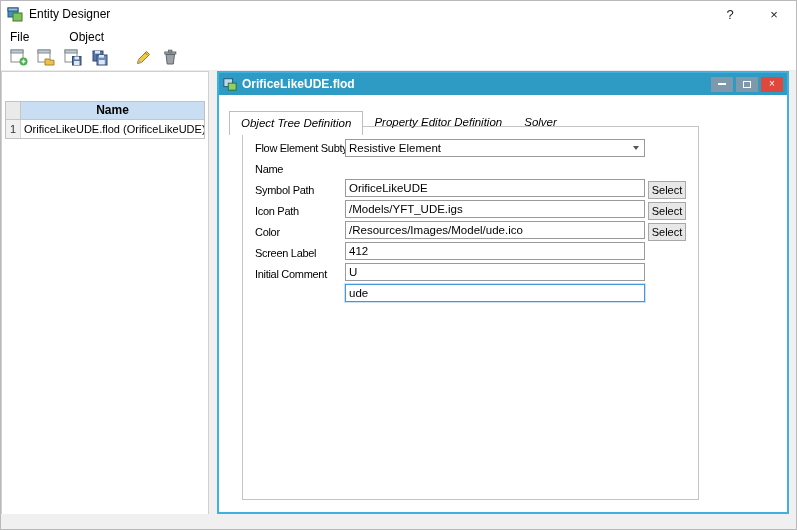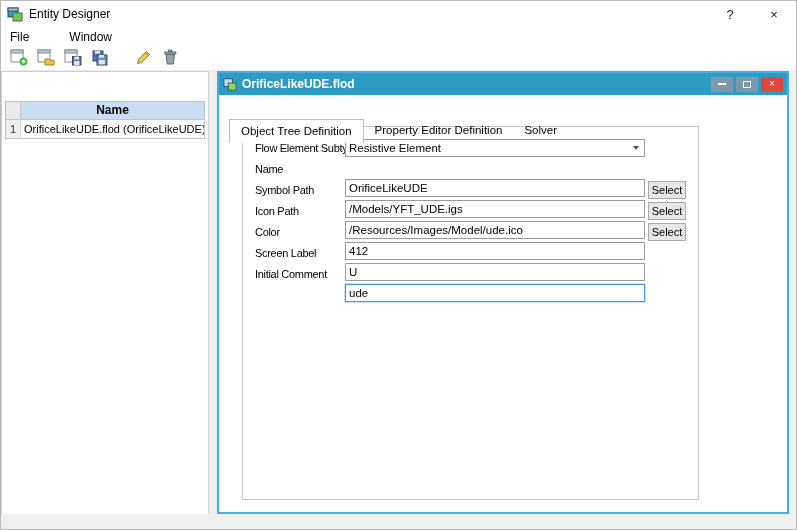--- a/index.html
+++ b/index.html
@@ -116,7 +116,7 @@
 
   <div class="menubar">
     <div class="menu-item">File</div>
-    <div class="menu-item">Window</div>
+    <div class="menu-item">Object</div>
   </div>
 
   <div class="toolbar">

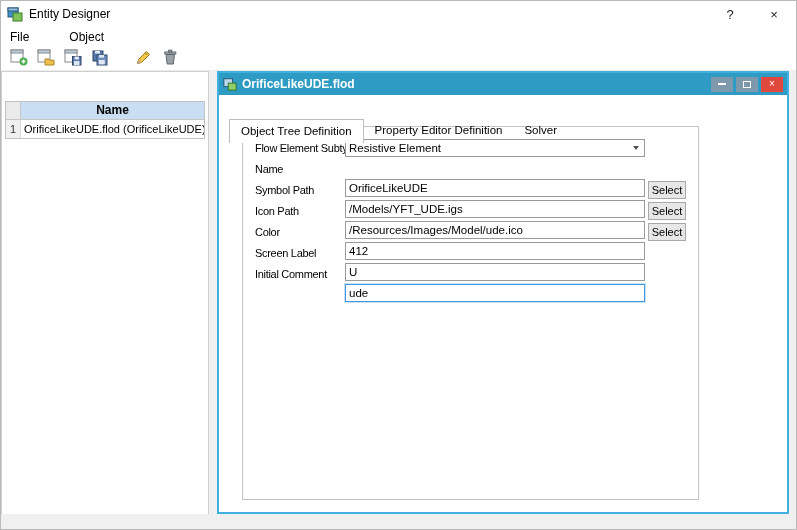--- a/index.html
+++ b/index.html
@@ -70,7 +70,7 @@
 
   .child-body { position:relative; flex:1; background:#ffffff; }
 
-  .tabs { position:absolute; left:10px; top:24px; height:24px; display:flex; z-index:2; }
+  .tabs { position:absolute; left:10px; top:16px; height:24px; display:flex; z-index:2;font-style:italic; }
   .tab { font-size:11.5px; color:#000; padding:5px 11px 5px 11px; white-space:nowrap; }
   .tab.active { background:#ffffff; border:1px solid #bdbdbd; border-bottom:none; }
 

